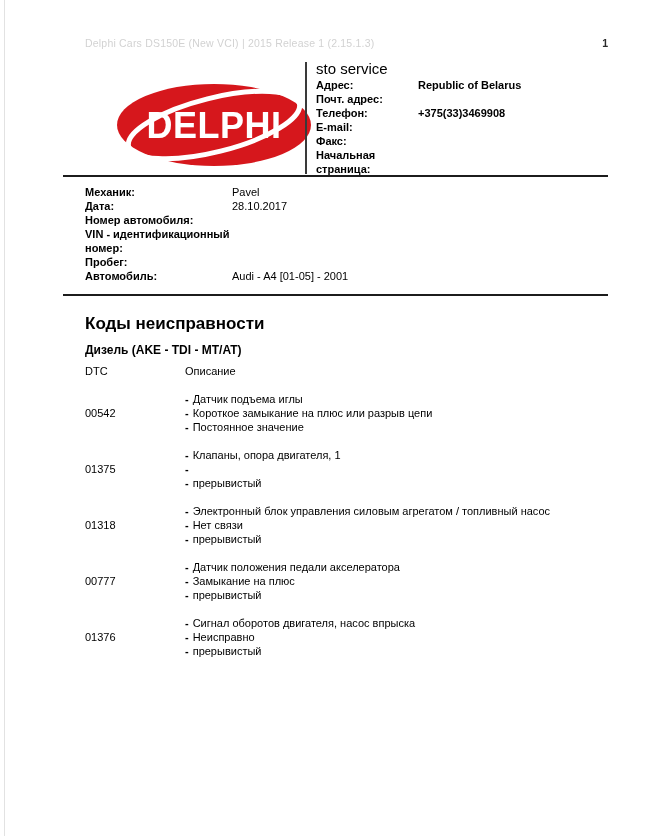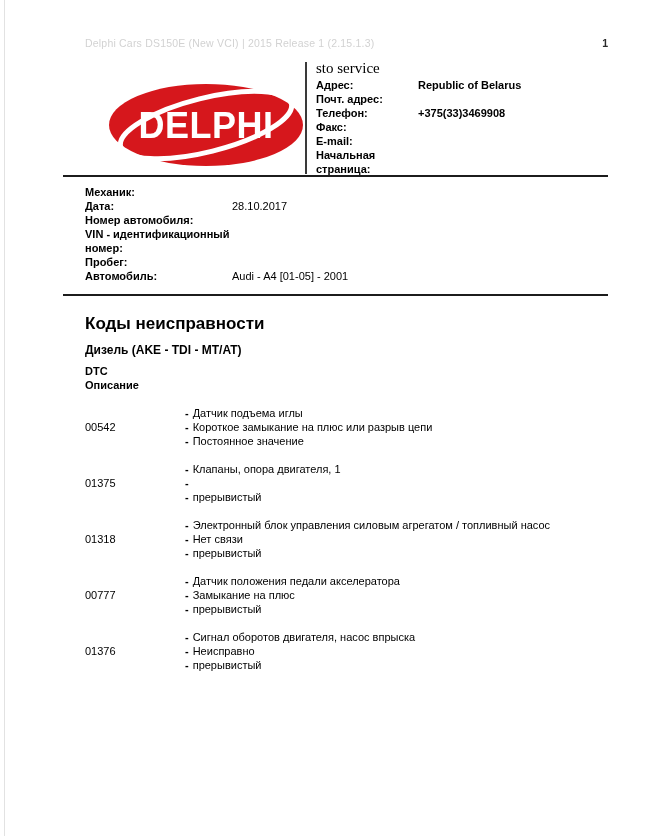--- a/index.html
+++ b/index.html
@@ -27,7 +27,7 @@
 
   
   .company { position:absolute; left:316px; top:60px; width:292px; }
-  .company-name { font-size:15px; line-height:17px; font-weight:normal;font-family:Liberation Serif, serif; }
+  .company-name { font-size:15px; line-height:17px; font-weight:normal; }
   .company-rows { margin-top:1px; }
   .crow { display:flex; font-size:11px; line-height:14px; }
   .crow .lbl { width:102px; flex-shrink:0; font-weight:bold; }

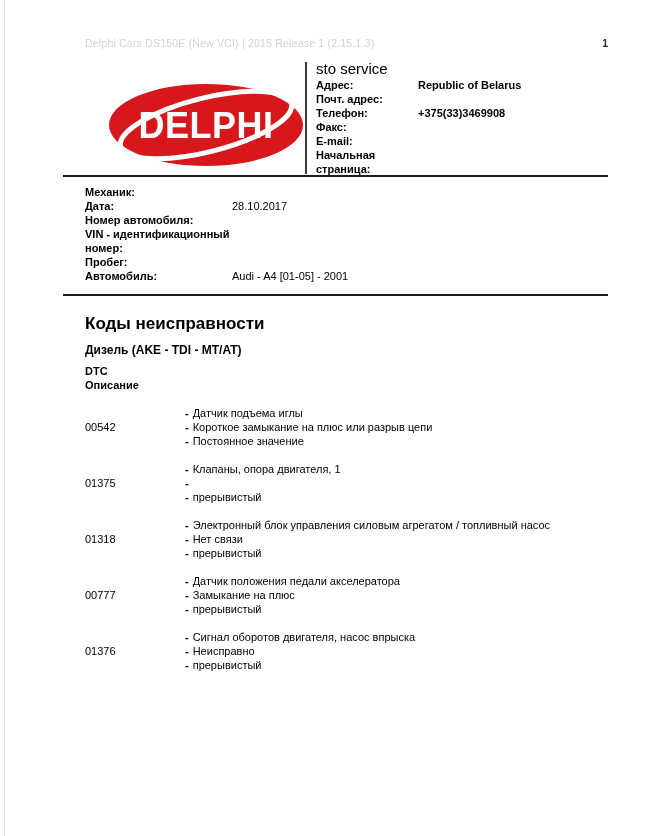--- a/index.html
+++ b/index.html
@@ -20,7 +20,7 @@
   .page-number { color:#2a2a2a; font-weight:bold; }
 
   
-  .logo { position:absolute; left:108px; top:83px; width:196px; height:84px; }
+  .logo { position:absolute; left:116px; top:83px; width:196px; height:84px; }
 
   
   .vsep { position:absolute; left:305px; top:62px; width:2px; height:112px; background:#3a3a3a; }

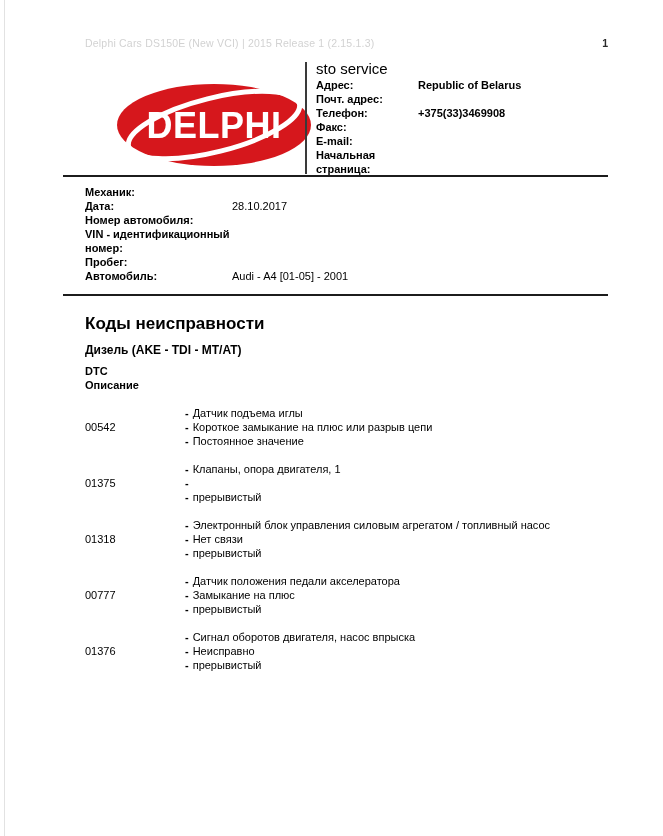--- a/index.html
+++ b/index.html
@@ -95,11 +95,11 @@
         <span class="val">+375(33)3469908</span>
       </div>
       <div class="crow">
+        <span class="lbl">E-mail:</span>
+        <span class="val"></span>
+      </div>
+      <div class="crow">
         <span class="lbl">Факс:</span>
-        <span class="val"></span>
-      </div>
-      <div class="crow">
-        <span class="lbl">E-mail:</span>
         <span class="val"></span>
       </div>
       <div class="crow">

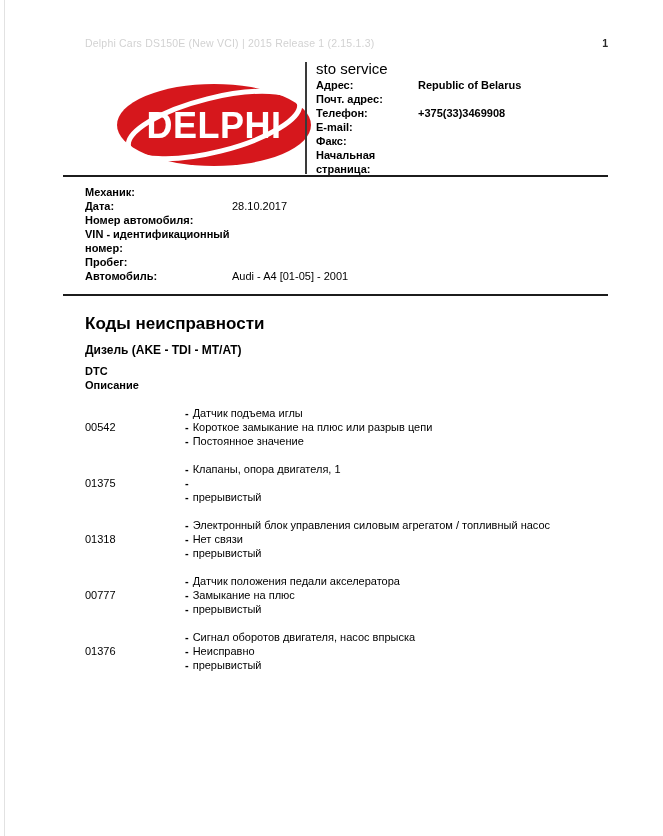--- a/index.html
+++ b/index.html
@@ -114,6 +114,7 @@
   <div class="vehicle">
     <div class="vrow">
       <span class="lbl">Механик:</span>
+      <span class="val">Pavel</span>
     </div>
     <div class="vrow">
       <span class="lbl">Дата:</span>

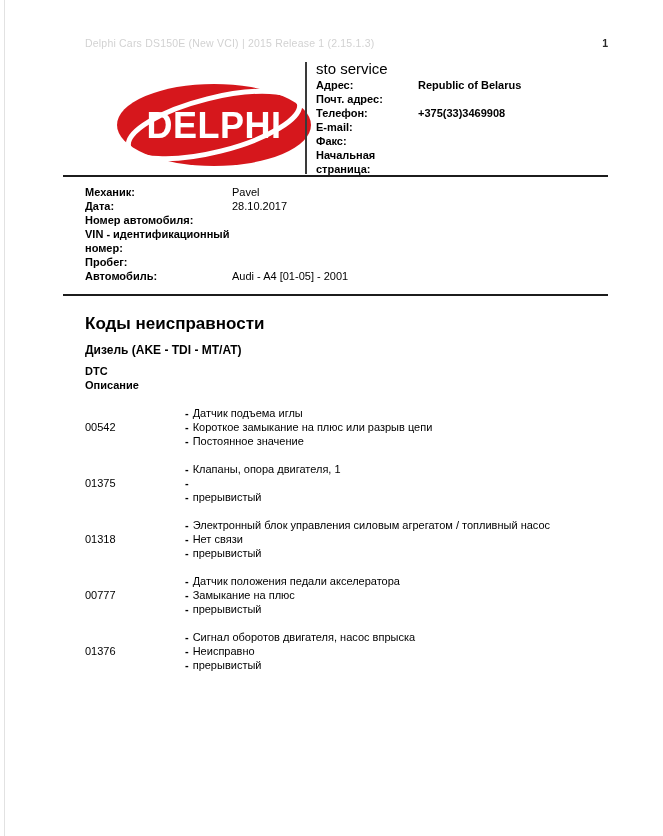--- a/index.html
+++ b/index.html
@@ -48,7 +48,7 @@
   .faults { position:absolute; left:85px; top:302px; width:523px;margin-top:12px; }
   .faults-title { font-size:17px; line-height:19px; font-weight:bold; }
   .faults-subtitle { font-size:12px; line-height:17px; font-weight:bold; margin-top:9px; }
-  .thead { display:flex; font-size:11px; line-height:14px; font-weight:bold; margin-top:5px;flex-direction:column; }
+  .thead { display:flex; font-size:11px; line-height:14px; font-weight:normal; margin-top:5px; }
   .code-col { width:100px; flex-shrink:0; }
   .frow { display:flex; font-size:11px; line-height:14px; margin-top:14px;align-items:center; }
   .frow:first-of-type { margin-top:7px; }

